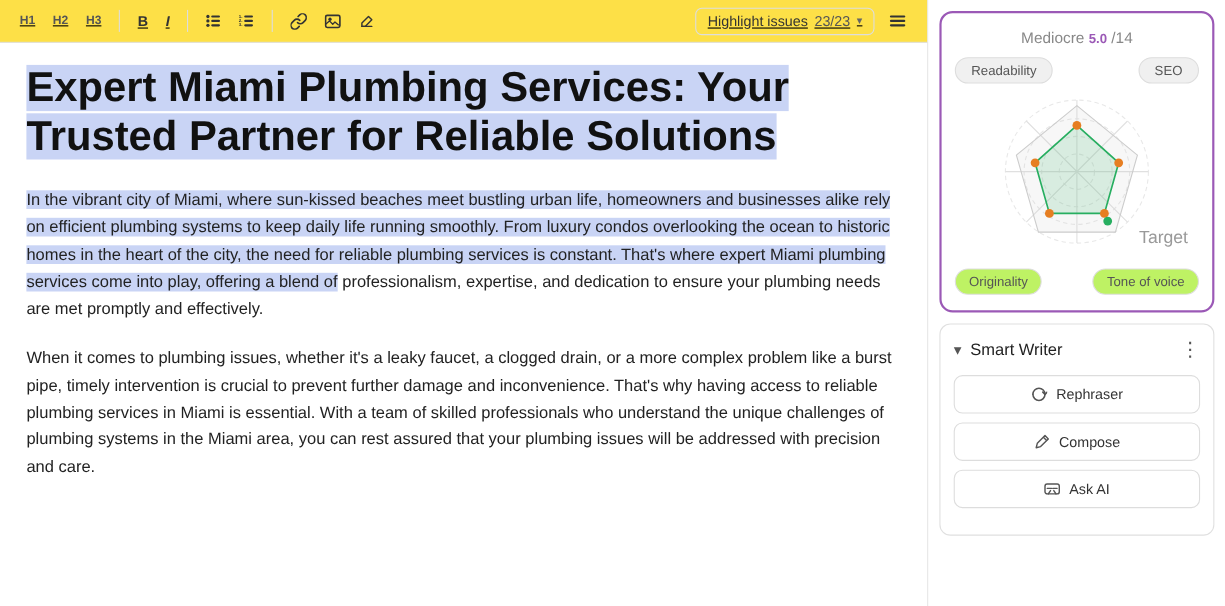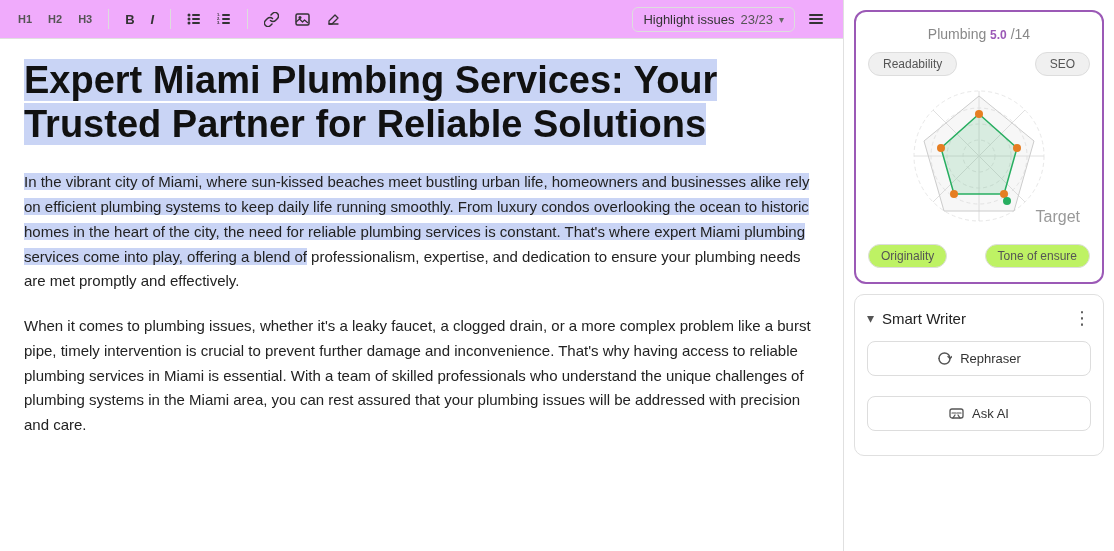--- a/index.html
+++ b/index.html
@@ -26,7 +26,8 @@
       padding: 6px 12px;
       border-bottom: 1px solid #e0e0e0;
       gap: 6px;
-      background: #f0abfc;
+      background: #fde047;
+      text-decoration: underline;
     }
 
     .toolbar-group {

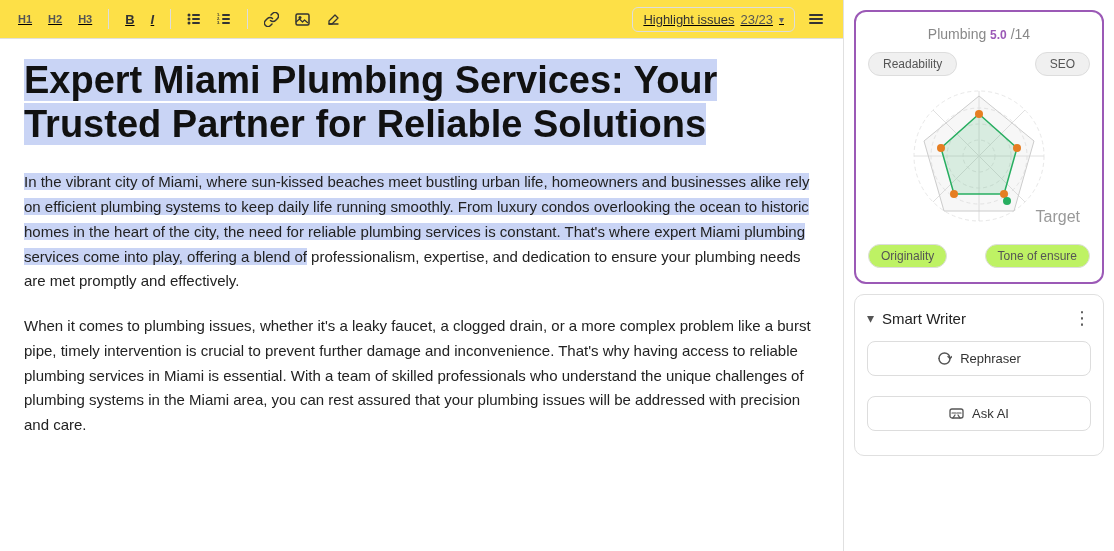--- a/index.html
+++ b/index.html
@@ -370,7 +370,7 @@
 
   <div class="score-card">
     <div class="score-header">
-      <span>Plumbing</span>
+      <span>Mediocre</span>
       <span class="score-value">5.0</span>
       <span class="score-total">/14</span>
     </div>

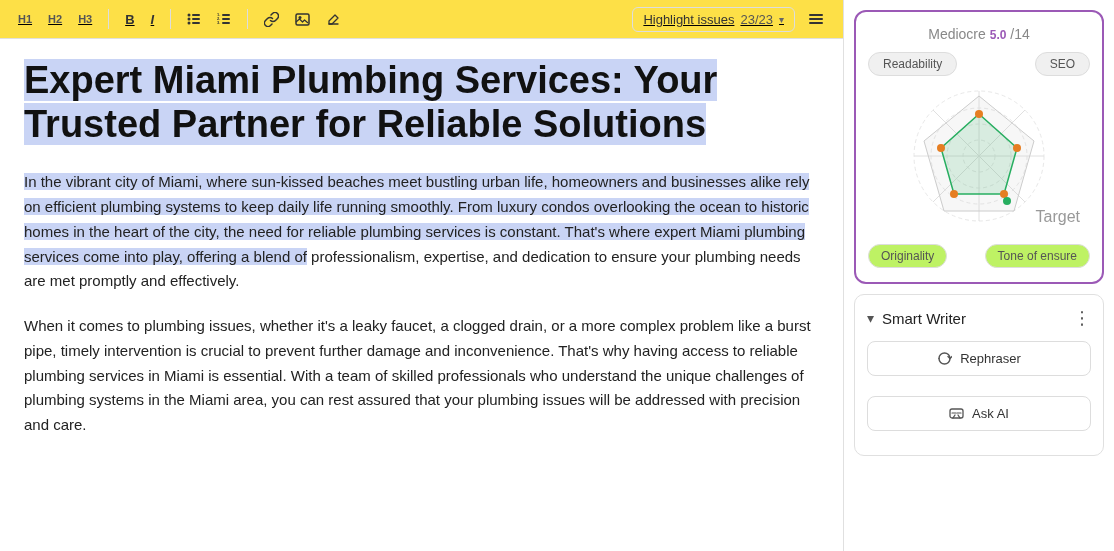--- a/index.html
+++ b/index.html
@@ -410,7 +410,7 @@
 
     <div class="score-bottom-tabs">
       <button class="score-bottom-tab">Originality</button>
-      <button class="score-bottom-tab">Tone of ensure</button>
+      <button class="score-bottom-tab">Tone of voice</button>
     </div>
   </div>
 

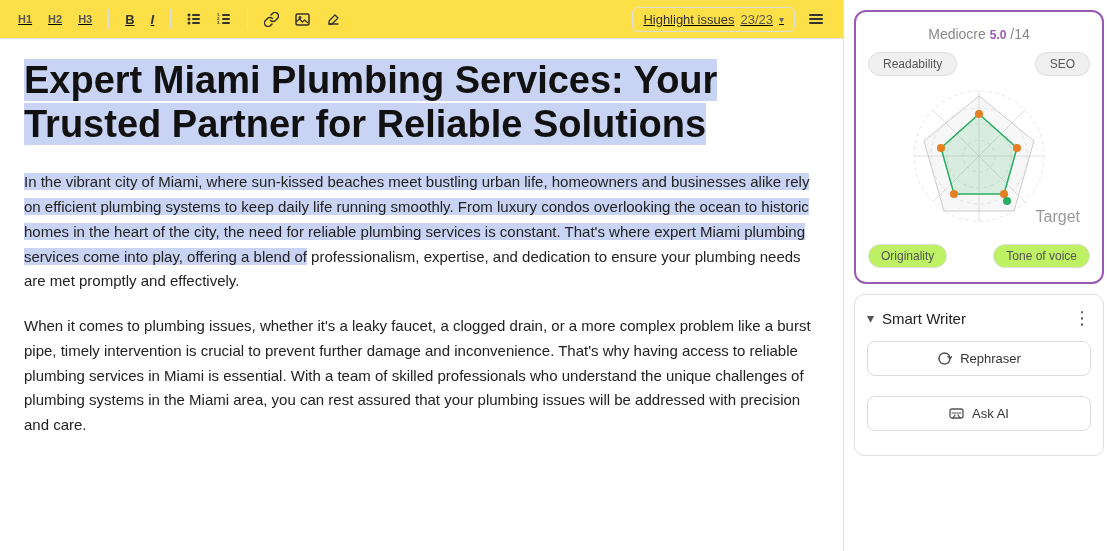--- a/index.html
+++ b/index.html
@@ -261,7 +261,7 @@
       border: 1px solid #ddd;
       border-radius: 8px;
       padding: 9px;
-      margin-bottom: 20px;
+      margin-bottom: 8px;
       background: #fff;
       font-size: 13px;
       color: #333;

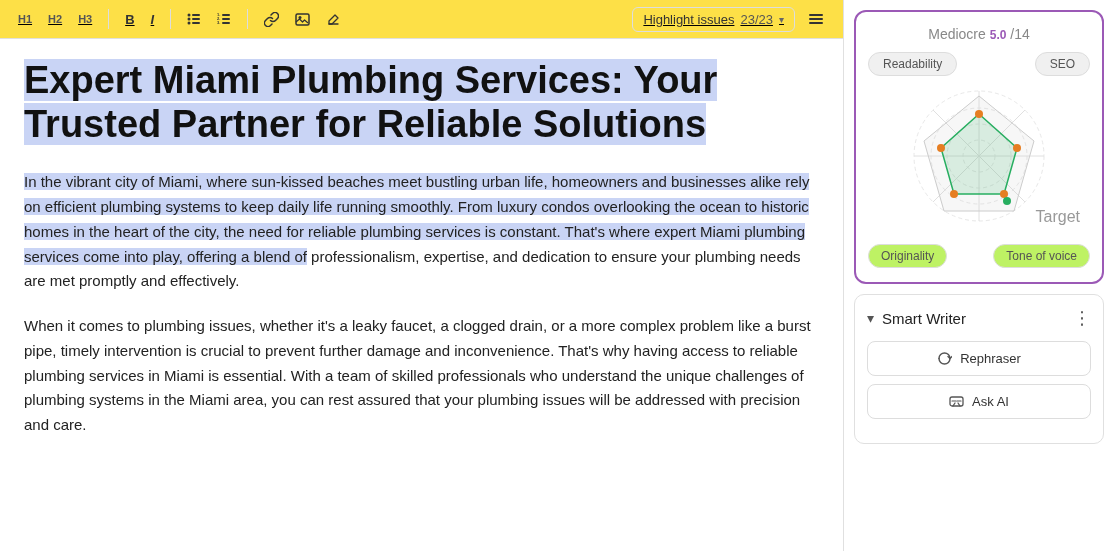--- a/index.html
+++ b/index.html
@@ -430,6 +430,13 @@
       <span>Rephraser</span>
     </button>
 
+    <button class="smart-writer-btn">
+      <svg width="15" height="15" viewBox="0 0 15 15">
+        <path d="M2 13l1-4L10 2l3 3-7 7-4 1z" stroke="#555" stroke-width="1.3" fill="none" stroke-linejoin="round"></path>
+        <line x1="8.5" y1="3.5" x2="11.5" y2="6.5" stroke="#555" stroke-width="1.3"></line>
+      </svg>
+      <span>Compose</span>
+    </button>
 
     <button class="smart-writer-btn">
       <svg width="15" height="15" viewBox="0 0 15 15">

